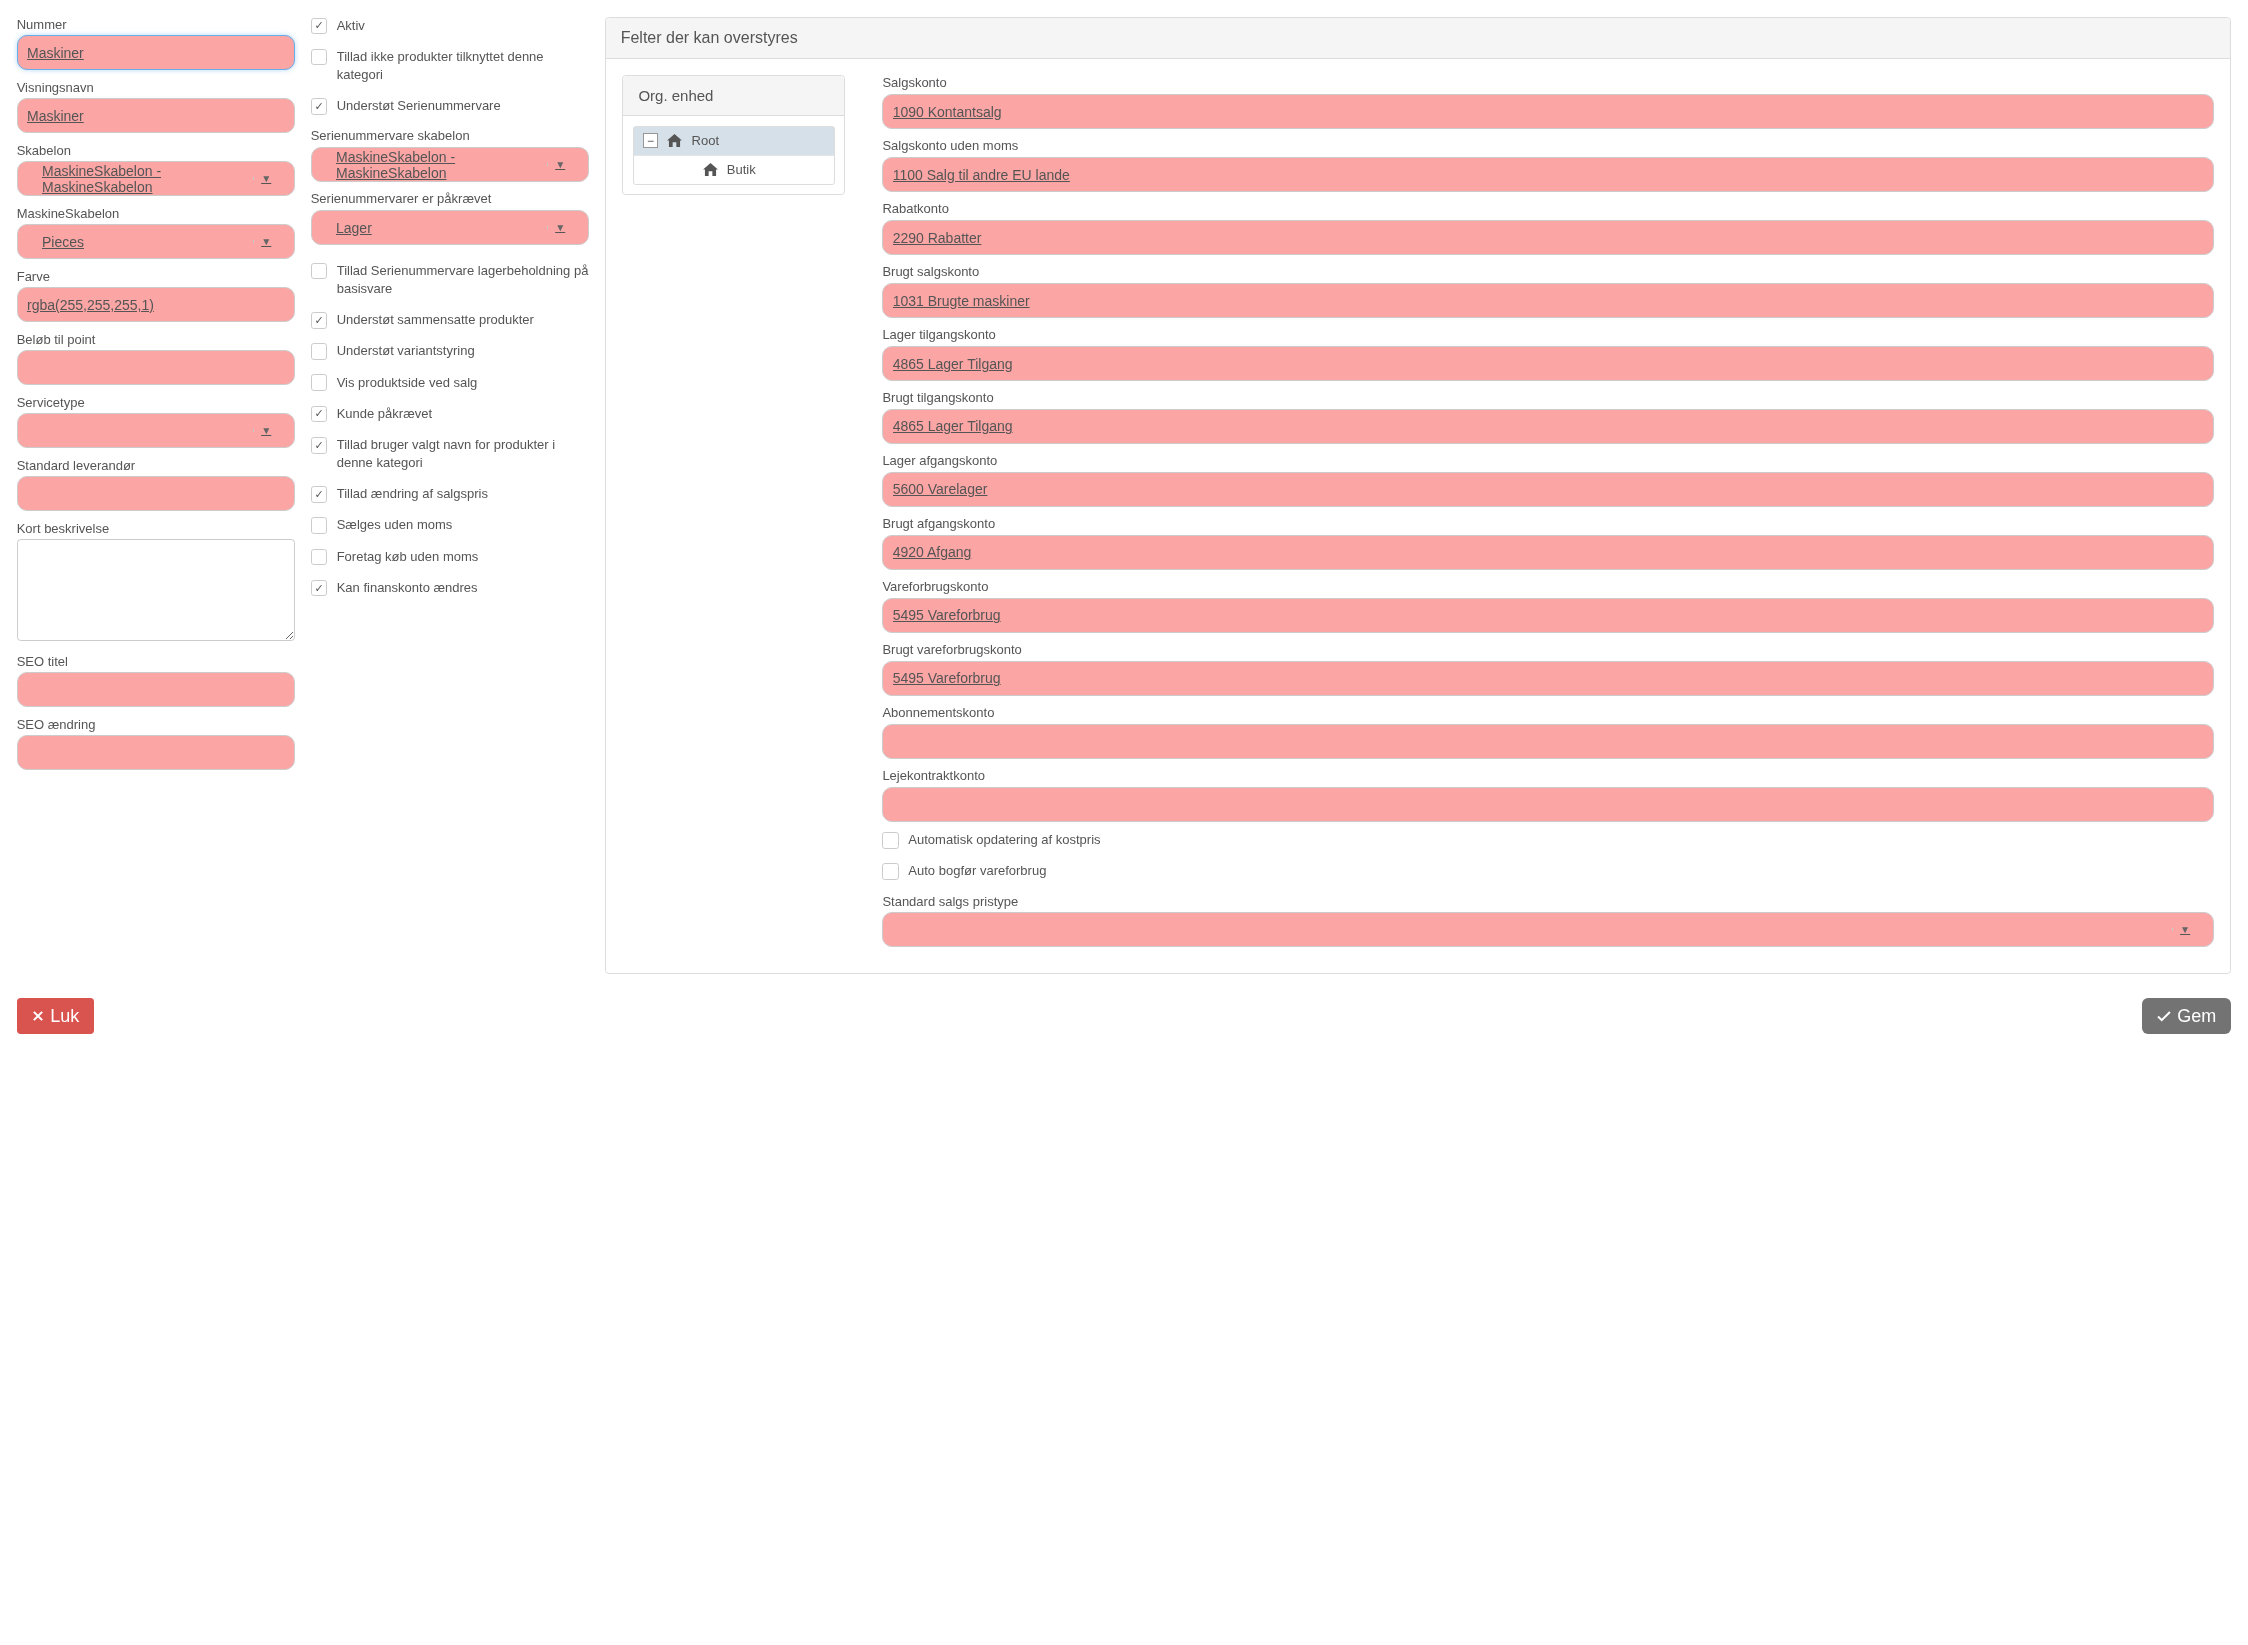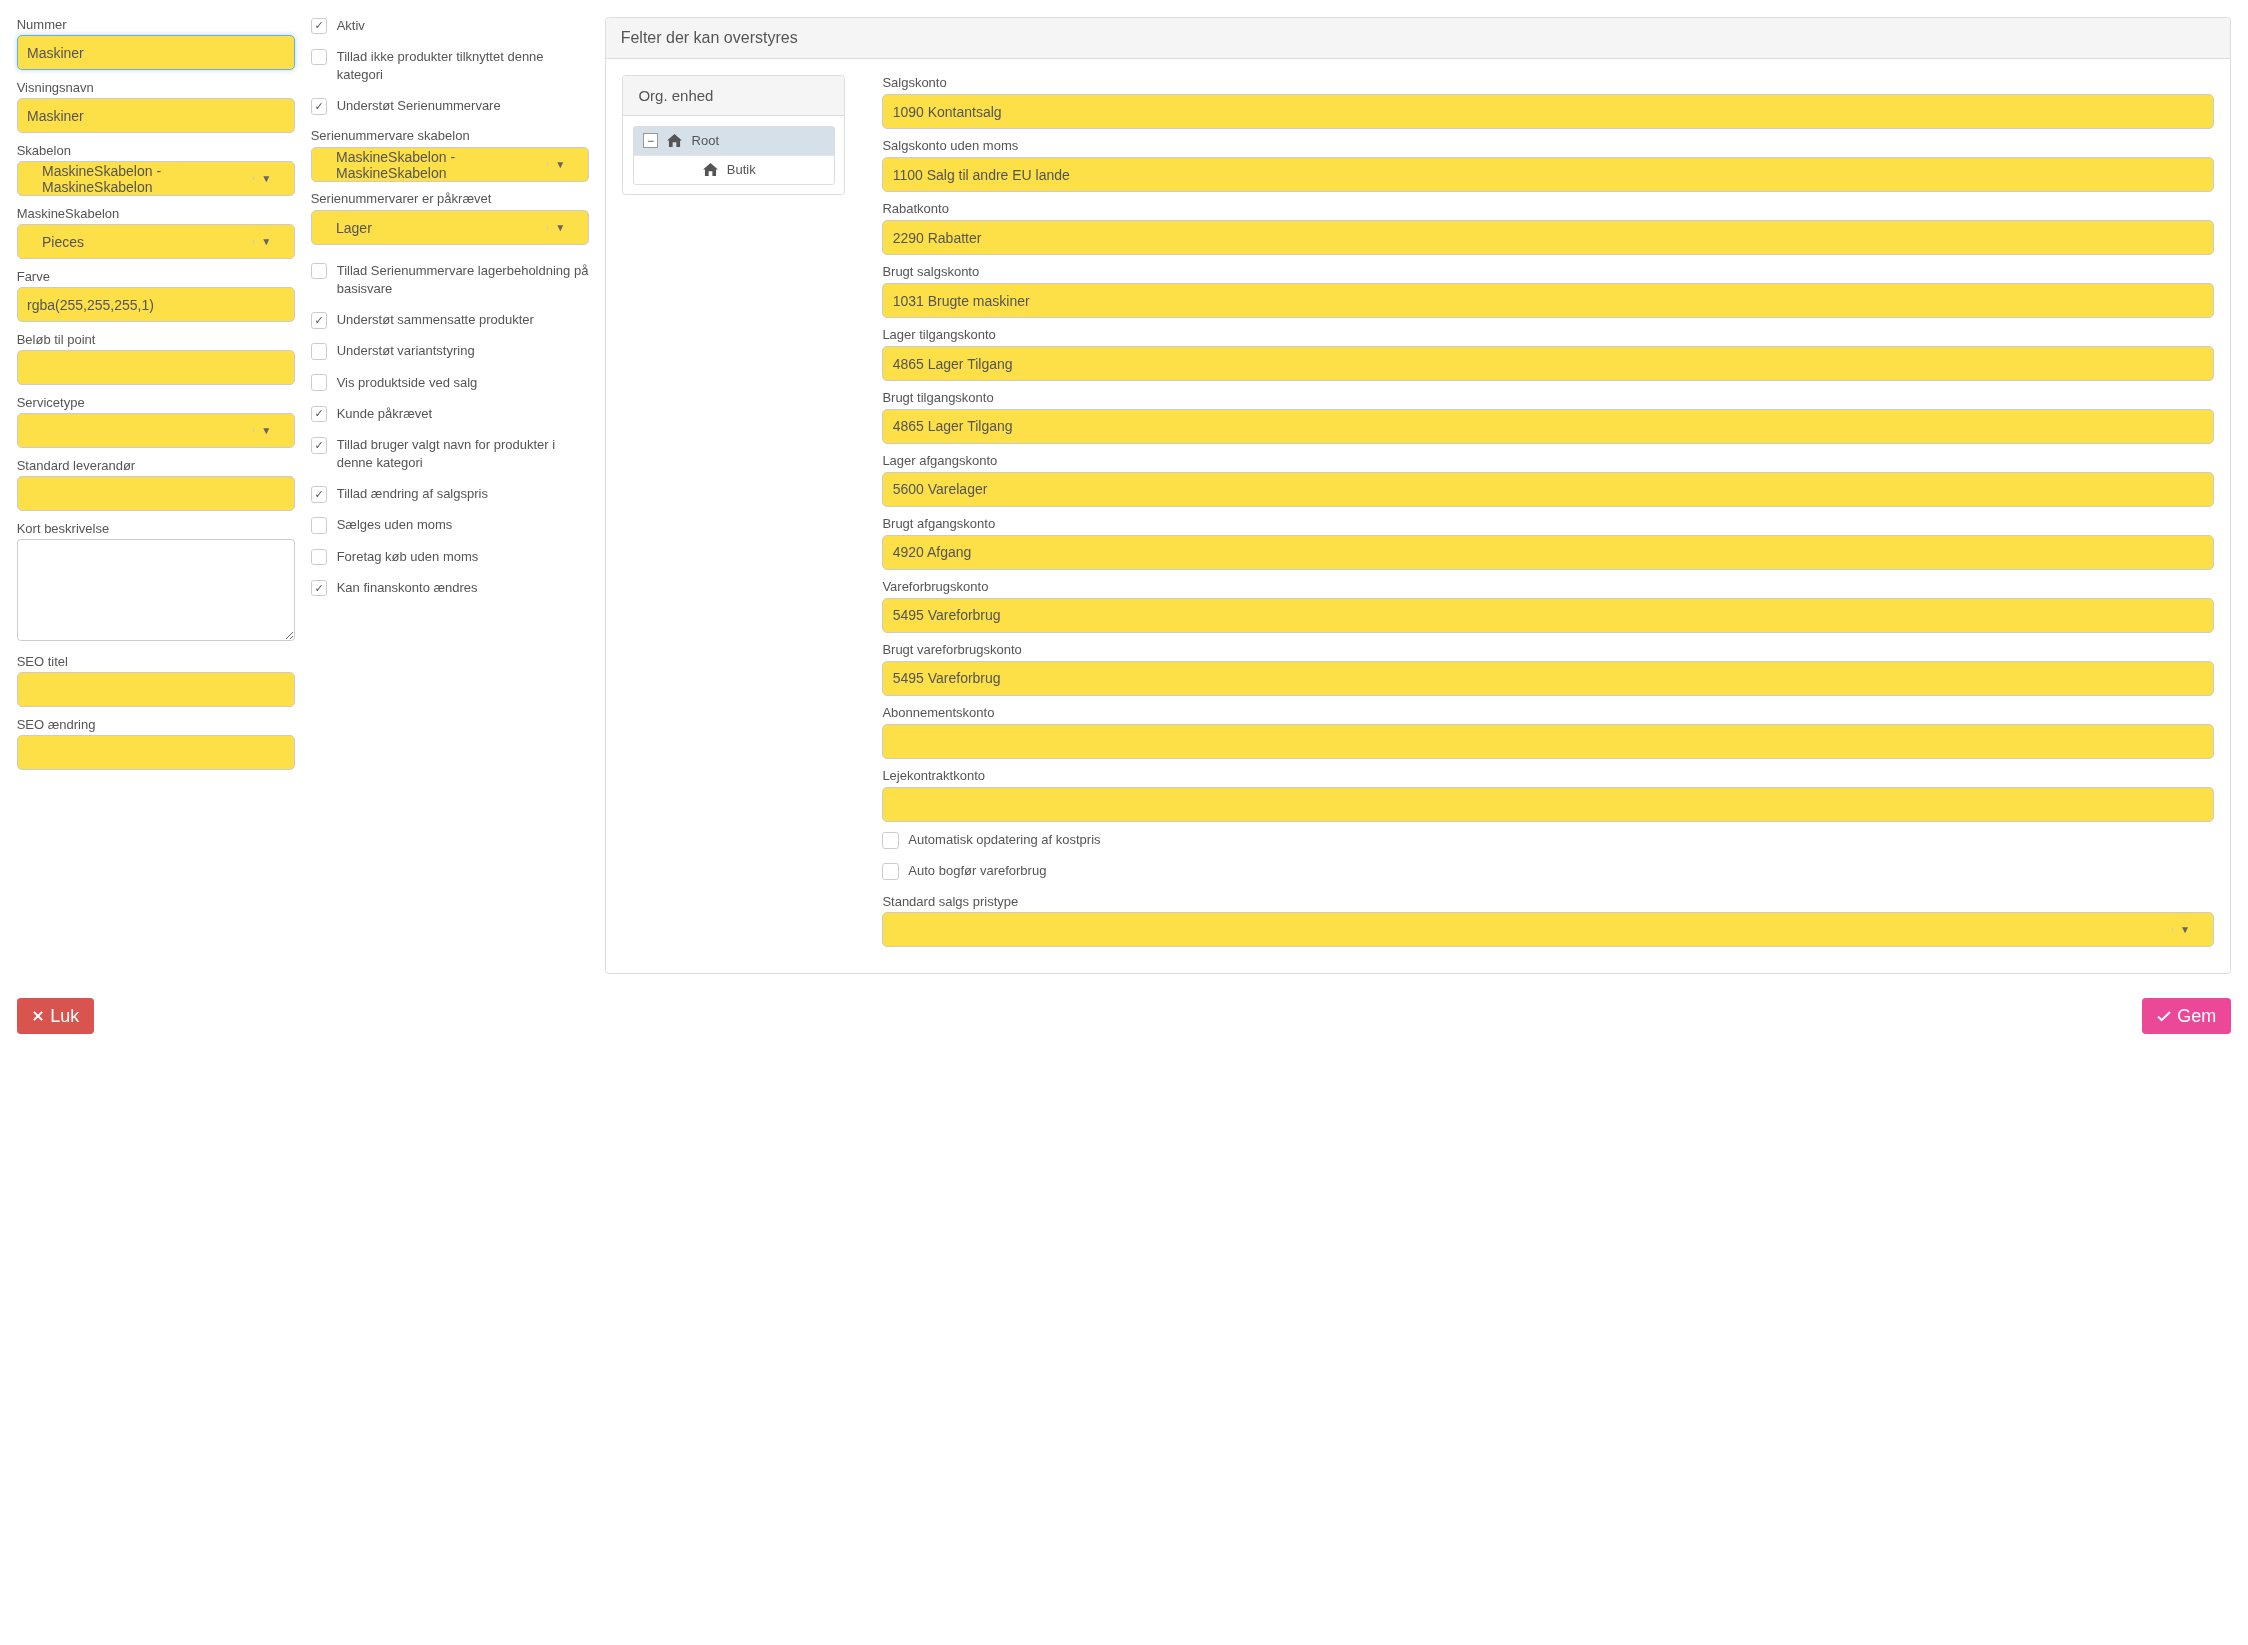--- a/index.html
+++ b/index.html
@@ -32,11 +32,12 @@
   width: 100%;
   height: 35px;
   border: 0.9px solid #ccc;
-  border-radius: 5px;
+  border-radius: 10px;
   padding: 0 9.3px;
   font-size: 14px;
   color: #555;
-  background: #fde047;
+  background: #fca5a5;
+  text-decoration: underline;
 }
 .form-input.focused {
   border-color: #66afe9;

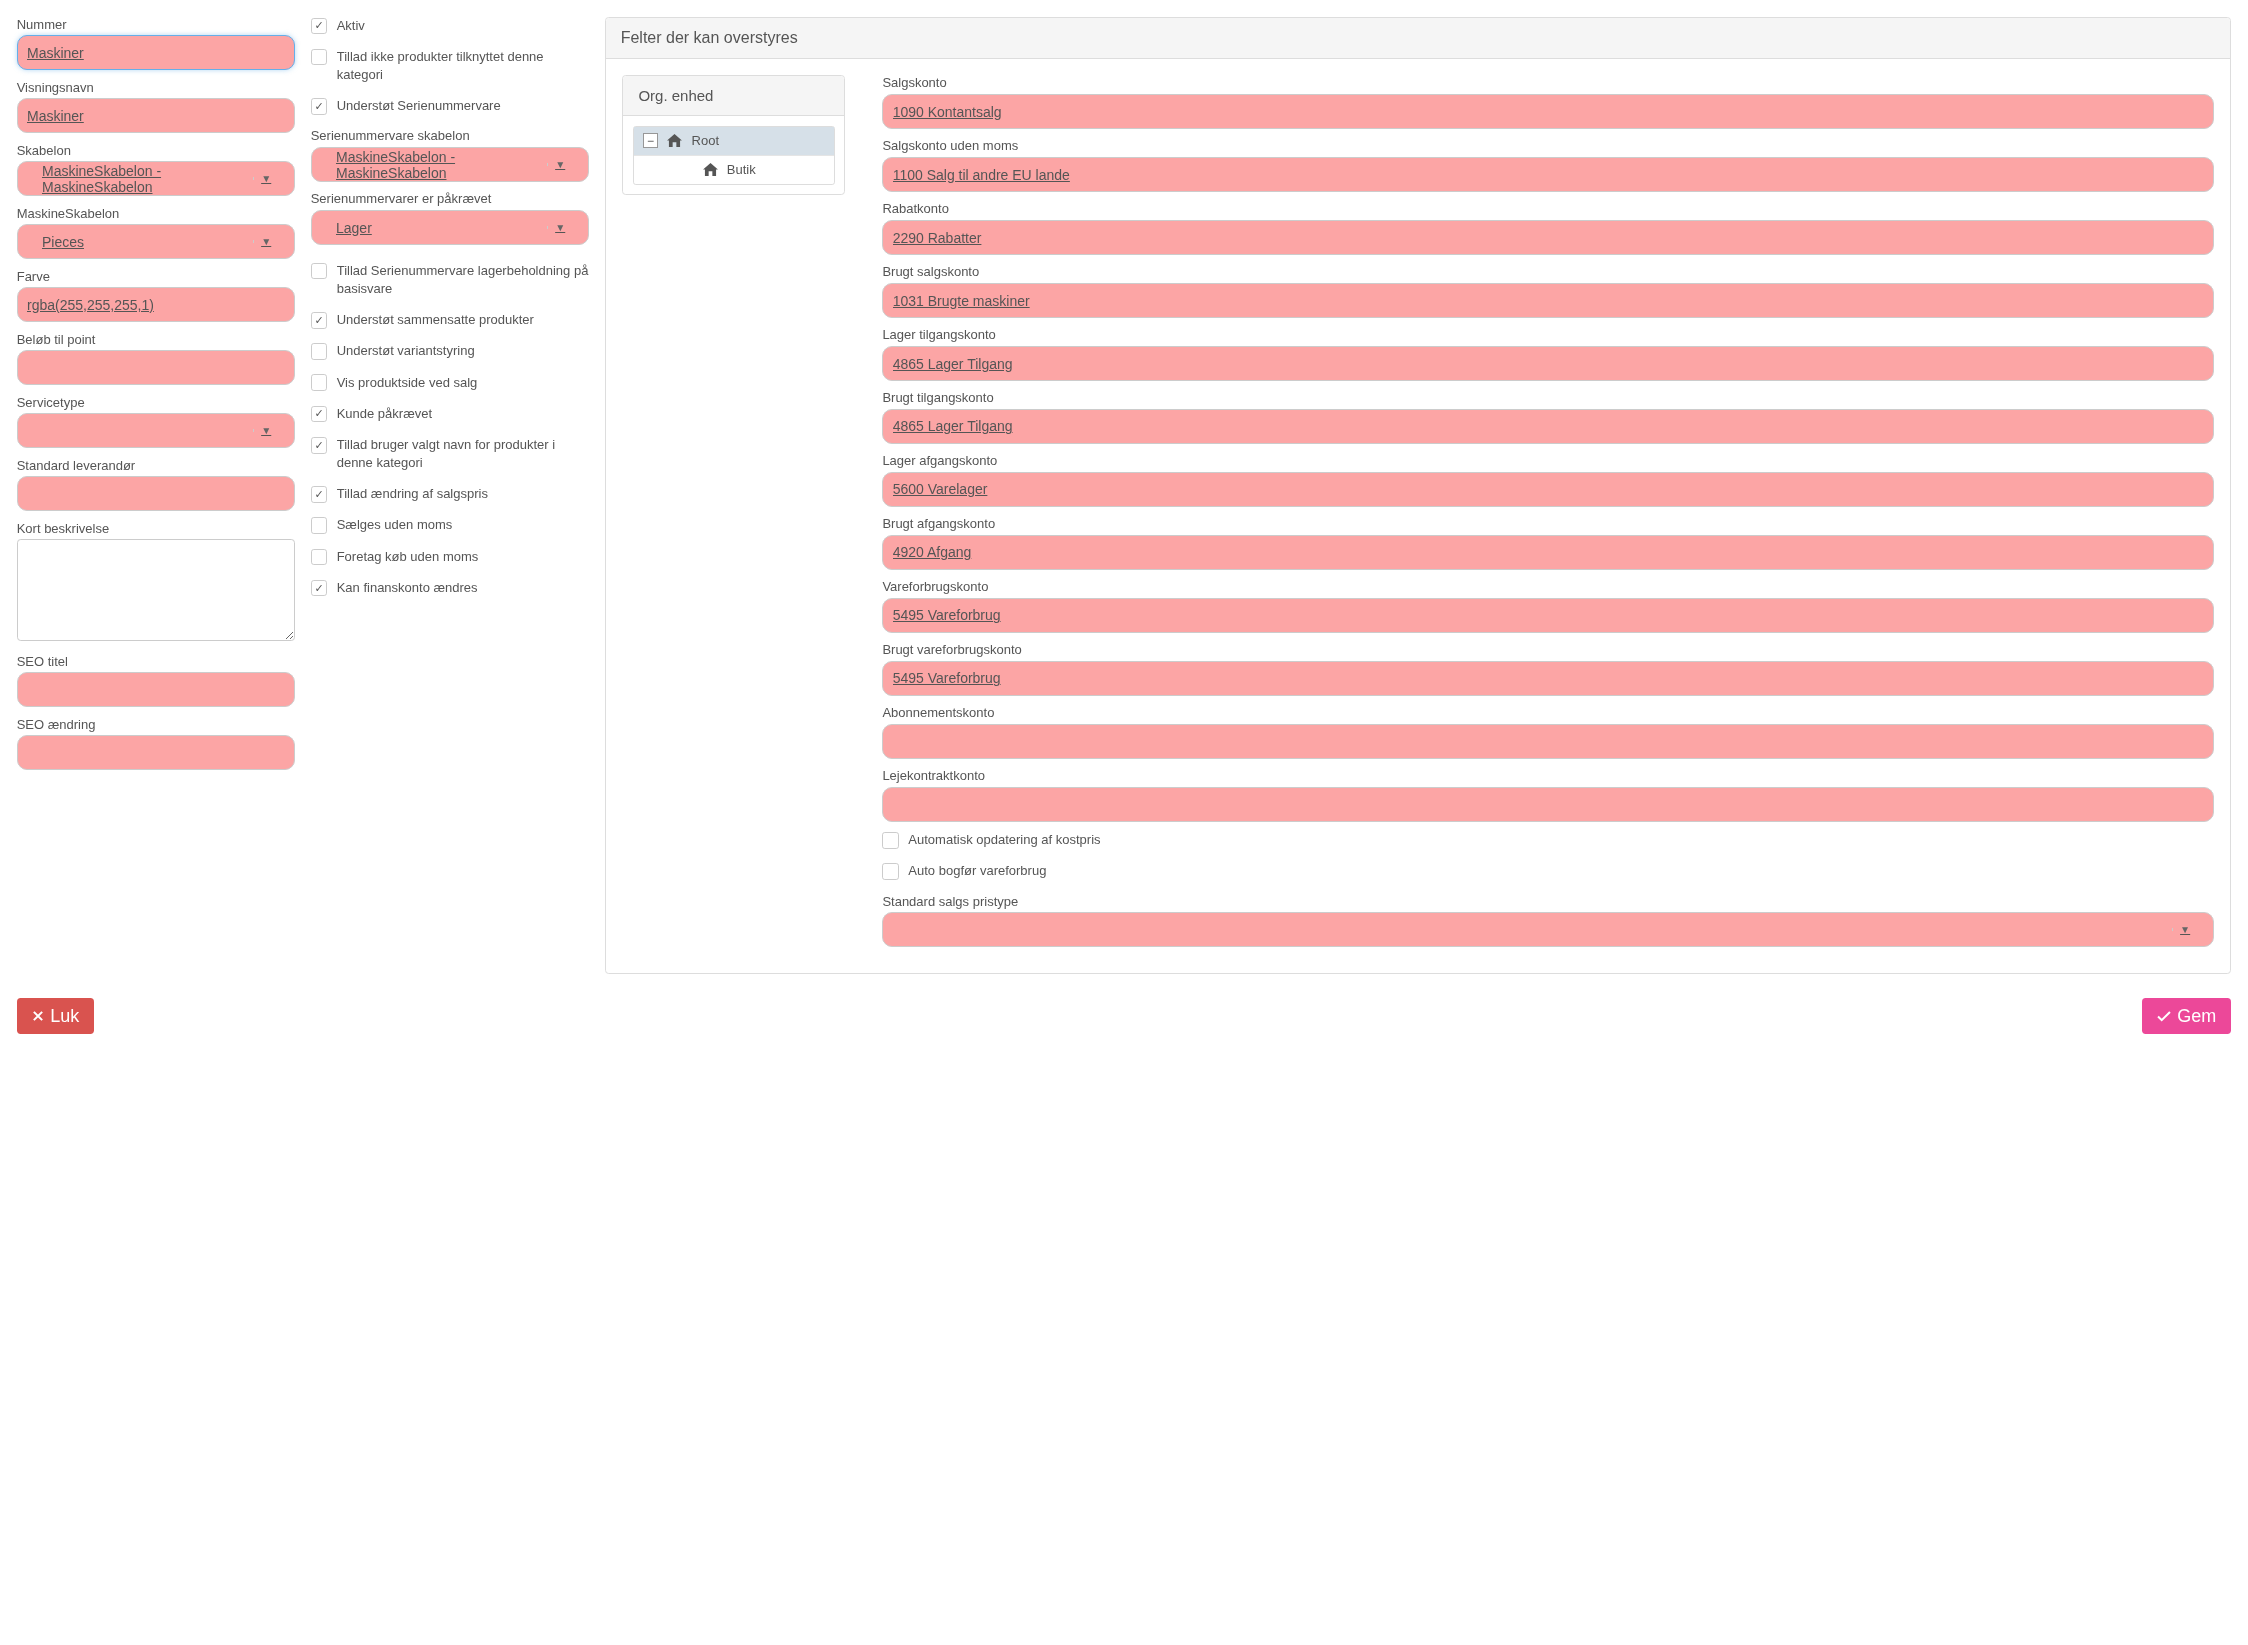--- a/index.html
+++ b/index.html
@@ -173,7 +173,7 @@
   color: #fff;
 }
 .btn-danger { background: #d9534f; }
-.btn-success { background: #ec4899; }
+.btn-success { background: #737373; border-radius: 6px; }
 svg { display: block; }
 </style>
 </head>

